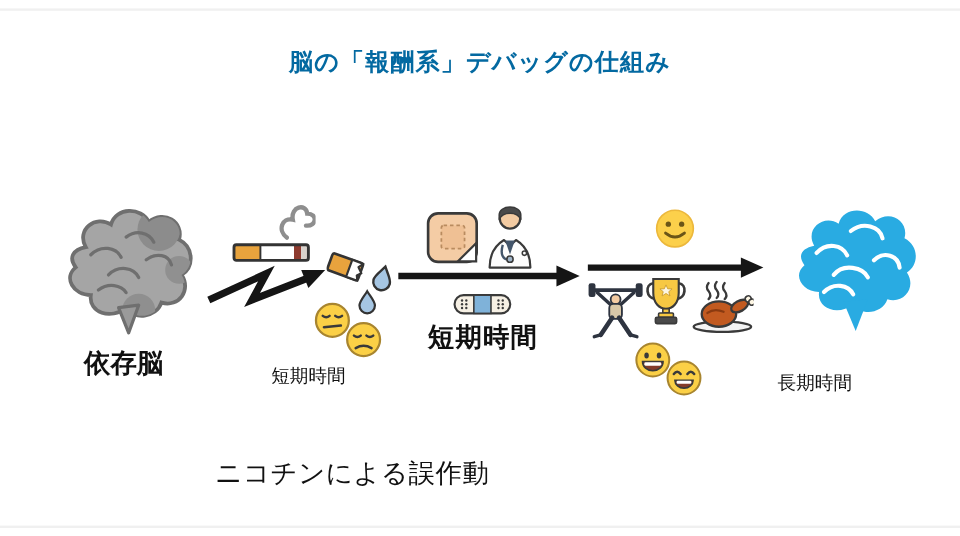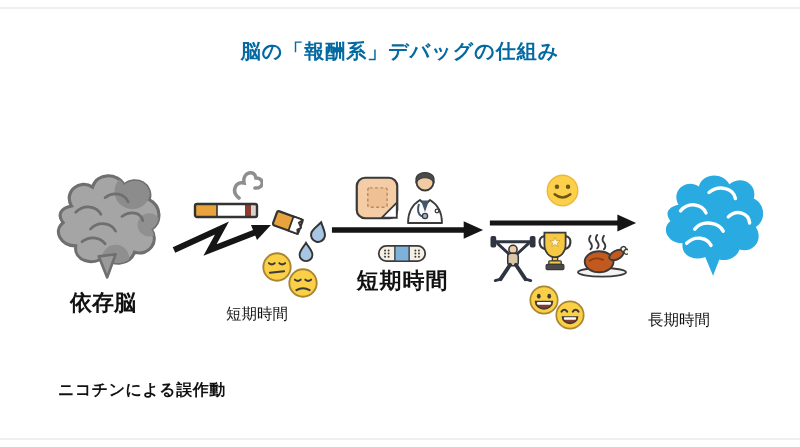--- a/index.html
+++ b/index.html
@@ -16,7 +16,7 @@
   .brain-label { font-size:22px; font-weight:800; text-align:center; }
   .sub-label { font-size:15.5px; font-weight:400; text-align:left; line-height:1.55; }
   .debug-label { font-size:22px; font-weight:800; text-align:center; letter-spacing:1px; }
-  .caption { font-size:16px; font-weight:700; text-align:left; letter-spacing:0.5px; }
+  .caption { font-size:22px; font-weight:400; text-align:right; letter-spacing:0.5px; }
   .edge-line { left:0; right:0; height:2px; background:#f0f0f0; }
   svg { display:block; }
 </style>

